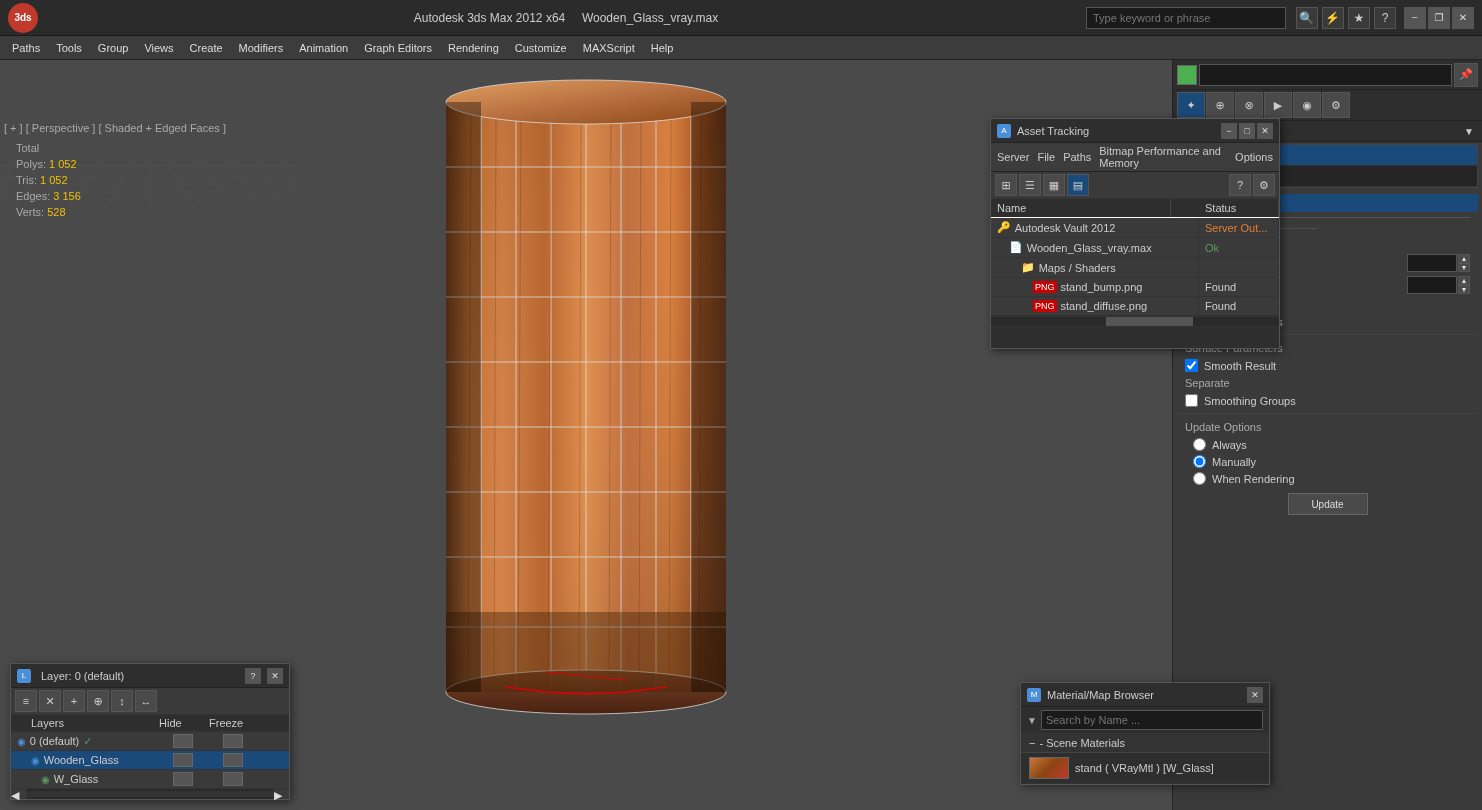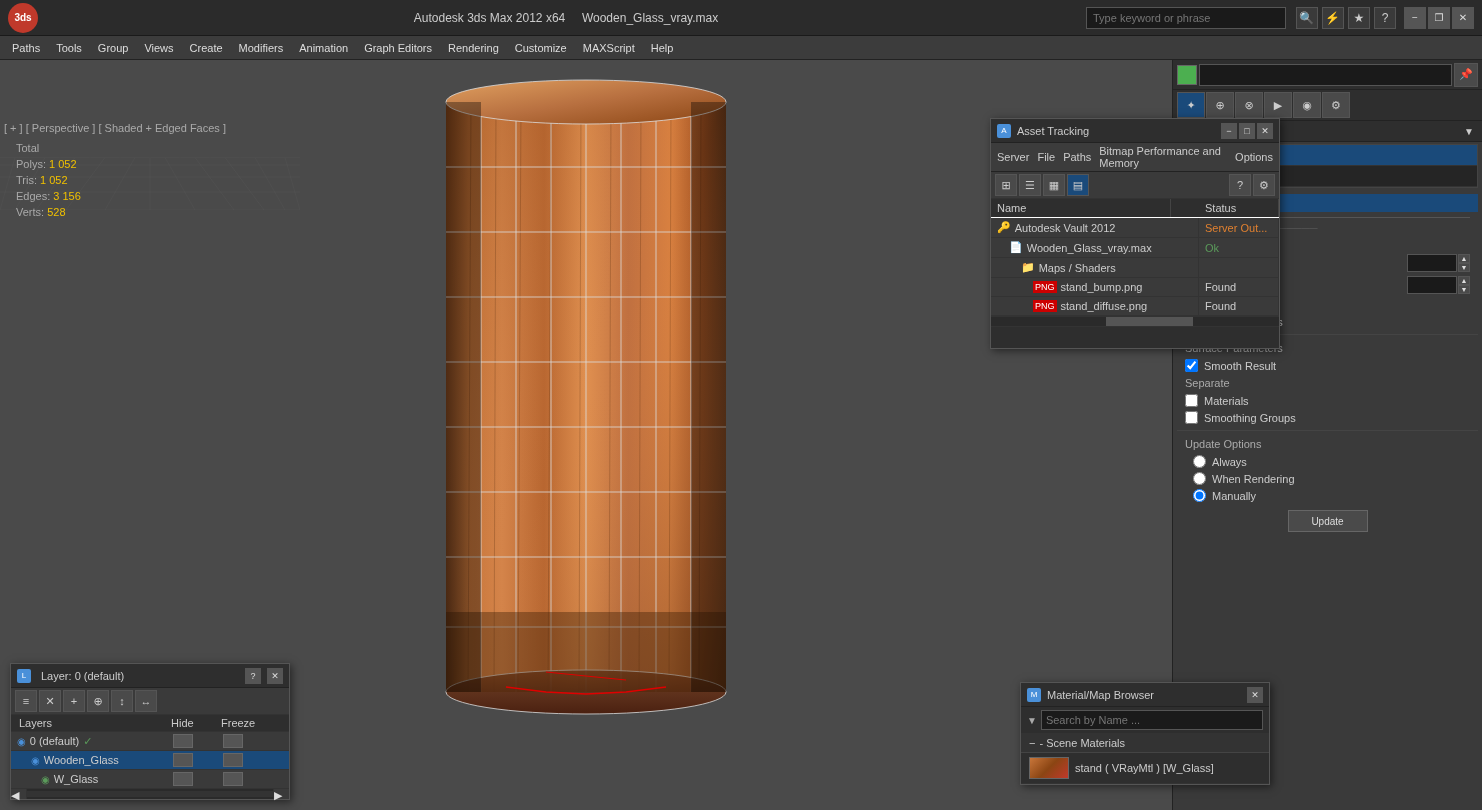--- a/index.html
+++ b/index.html
@@ -940,10 +940,6 @@
 
     <div class="section-label">Separate</div>
 
-    <div class="checkbox-row">
-      <input type="checkbox" style="">
-      <span class="checkbox-label">Materials</span>
-    </div>
 
     <div class="checkbox-row">
       <input type="checkbox" style="">

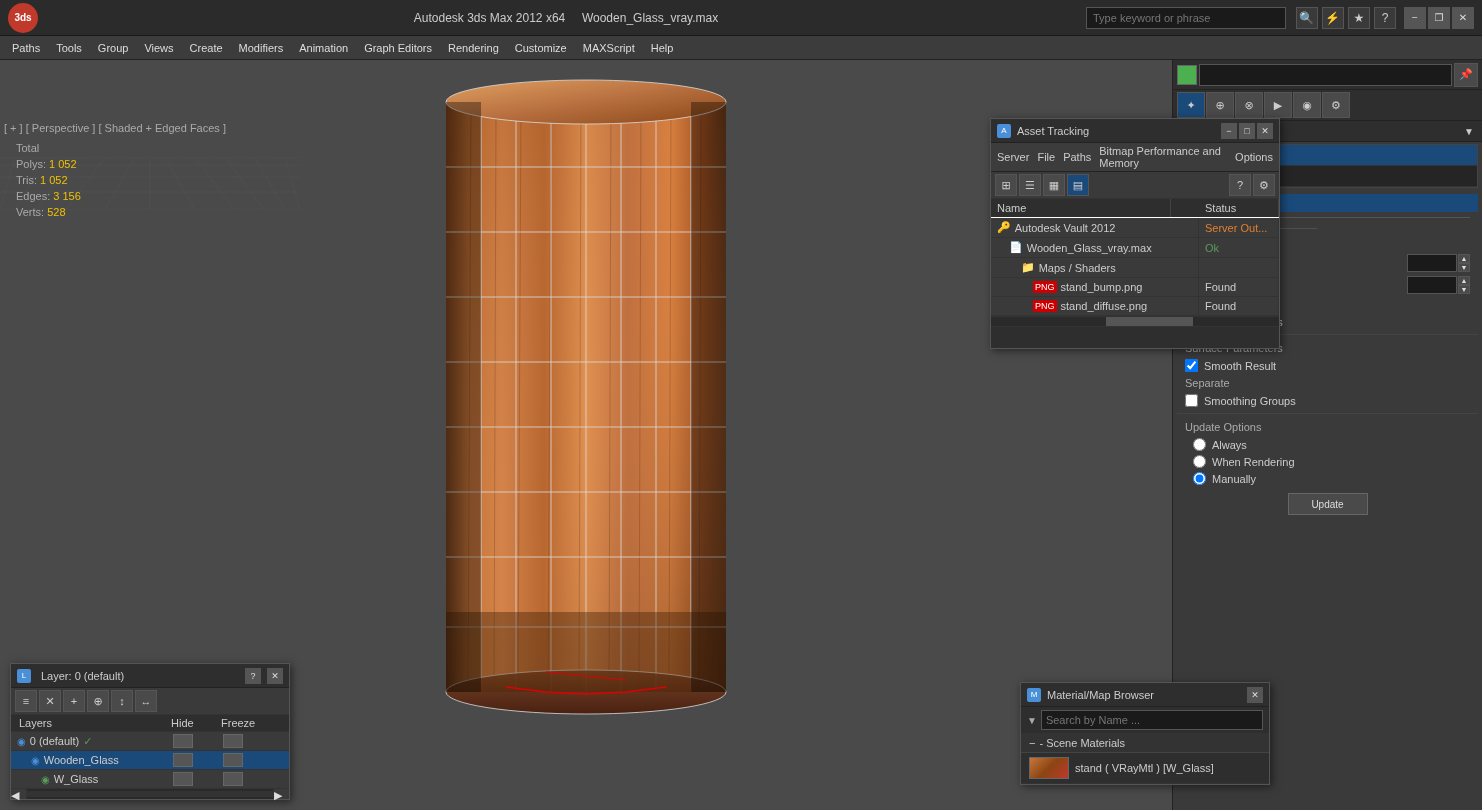--- a/index.html
+++ b/index.html
@@ -955,13 +955,13 @@
     </div>
 
     <div class="radio-row">
+      <input type="radio" name="update" checked="" style="">
+      <span class="radio-label">Manually</span>
+    </div>
+
+    <div class="radio-row">
       <input type="radio" name="update" style="">
       <span class="radio-label">When Rendering</span>
-    </div>
-
-    <div class="radio-row">
-      <input type="radio" name="update" checked="" style="">
-      <span class="radio-label">Manually</span>
     </div>
 
     <button class="update-btn">Update</button>

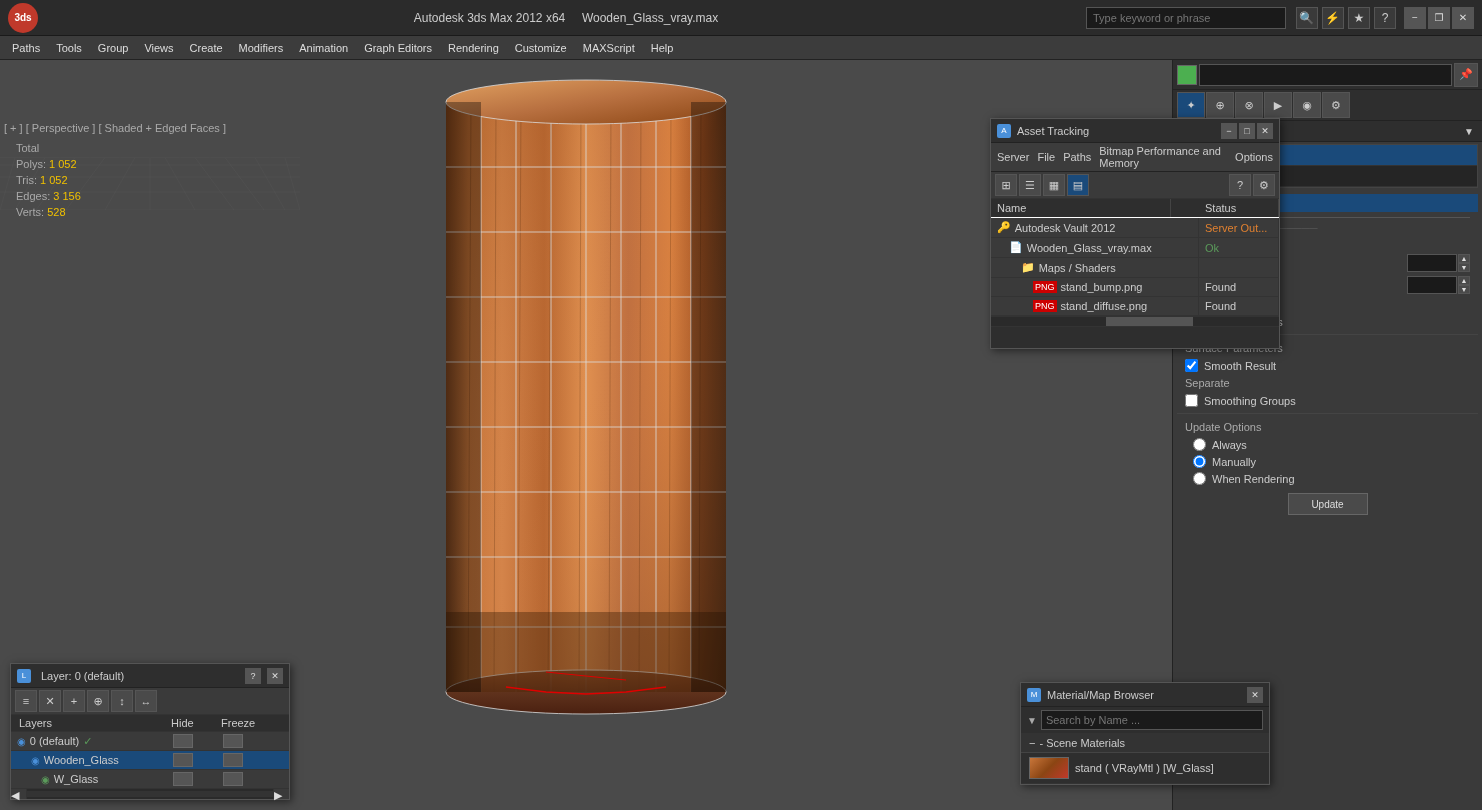--- a/index.html
+++ b/index.html
@@ -608,7 +608,7 @@
       grid-template-columns: 1fr 50px 60px;
       background: #2e2e2e;
       border-bottom: 1px solid #333;
-      padding: 2px 8px;
+      padding: 2px 20px;
     }
     .layers-th {
       color: #ccc;

